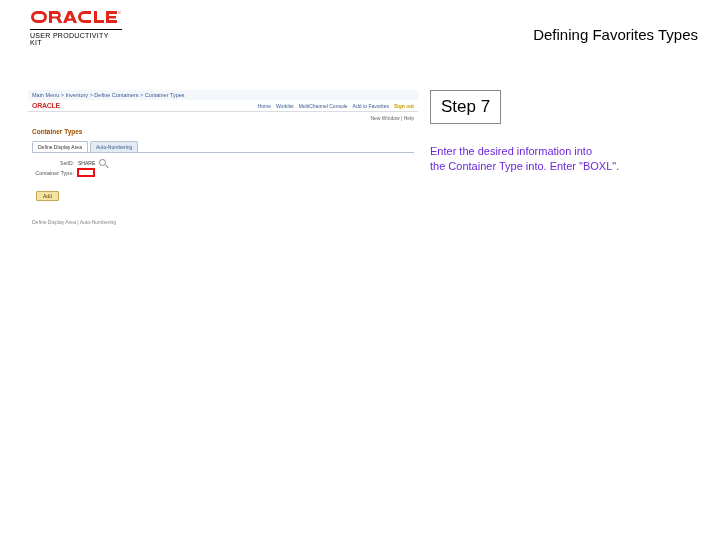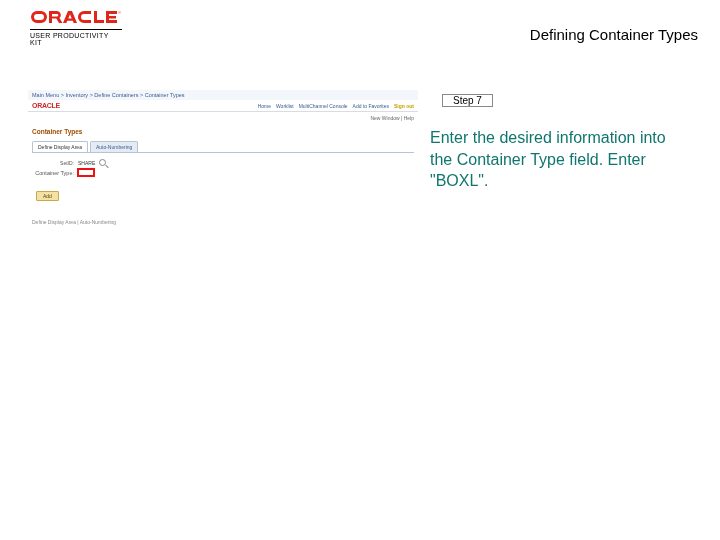--- a/index.html
+++ b/index.html
@@ -76,7 +76,7 @@
       </span>
       <div class="upk">USER PRODUCTIVITY KIT</div>
     </div>
-    <div class="title">Defining Container Types</div>
+    <div class="title">Defining Favorites Types</div>
   </div>
 
   <div class="left">

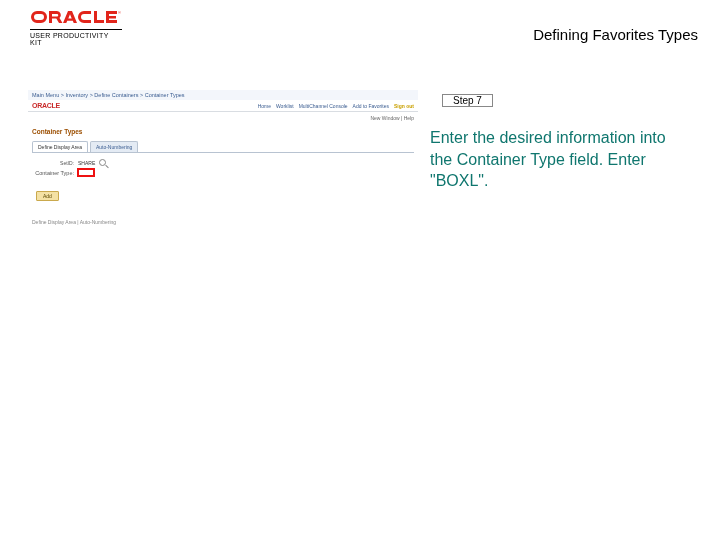--- a/index.html
+++ b/index.html
@@ -44,7 +44,7 @@
   .mini-footer { color: #888; font-size: 5px; padding: 8px 4px 0; }
 
   
-  .step-box { border: 1px solid #888; padding: 0 10px; font-size: 10px; color: #000; display: inline-block; margin-bottom: 20px; margin-left: 12px; }
+  .step-box { border: 1px solid #888; padding: 6px 10px; font-size: 17px; color: #000; display: inline-block; margin-bottom: 20px; }
   .instr { font-size: 16px; line-height: 1.35; color: #0f766e; max-width: 260px; }
   .instr b { font-weight: normal; }
 </style>

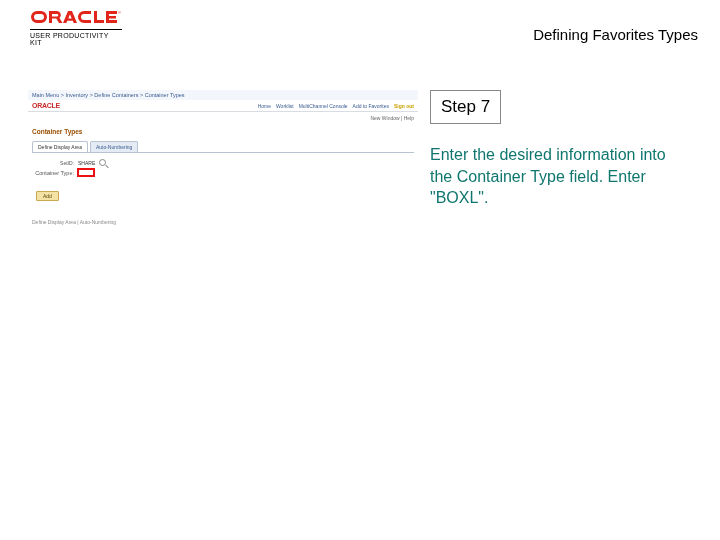--- a/index.html
+++ b/index.html
@@ -45,7 +45,7 @@
 
   
   .step-box { border: 1px solid #888; padding: 6px 10px; font-size: 17px; color: #000; display: inline-block; margin-bottom: 20px; }
-  .instr { font-size: 16px; line-height: 1.35; color: #0f766e; max-width: 260px; }
+  .instr { font-size: 11px; line-height: 1.35; color: #6d28d9; max-width: 260px; }
   .instr b { font-weight: normal; }
 </style>
 </head>

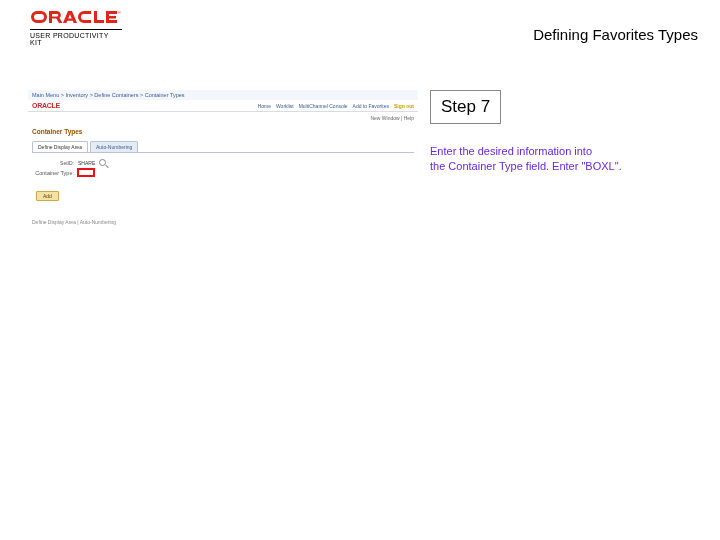--- a/index.html
+++ b/index.html
@@ -118,7 +118,7 @@
     <div class="step-box">Step 7</div>
     <div class="instr">
       <span>Enter the desired information into</span><br>
-      <span>the </span><b>Container Type</b><span> field. Enter </span><b>"BOXL"</b><span>.</span>
+      <span>the </span><b>Container Type</b><span> into. Enter </span><b>"BOXL"</b><span>.</span>
     </div>
   </div>
 

